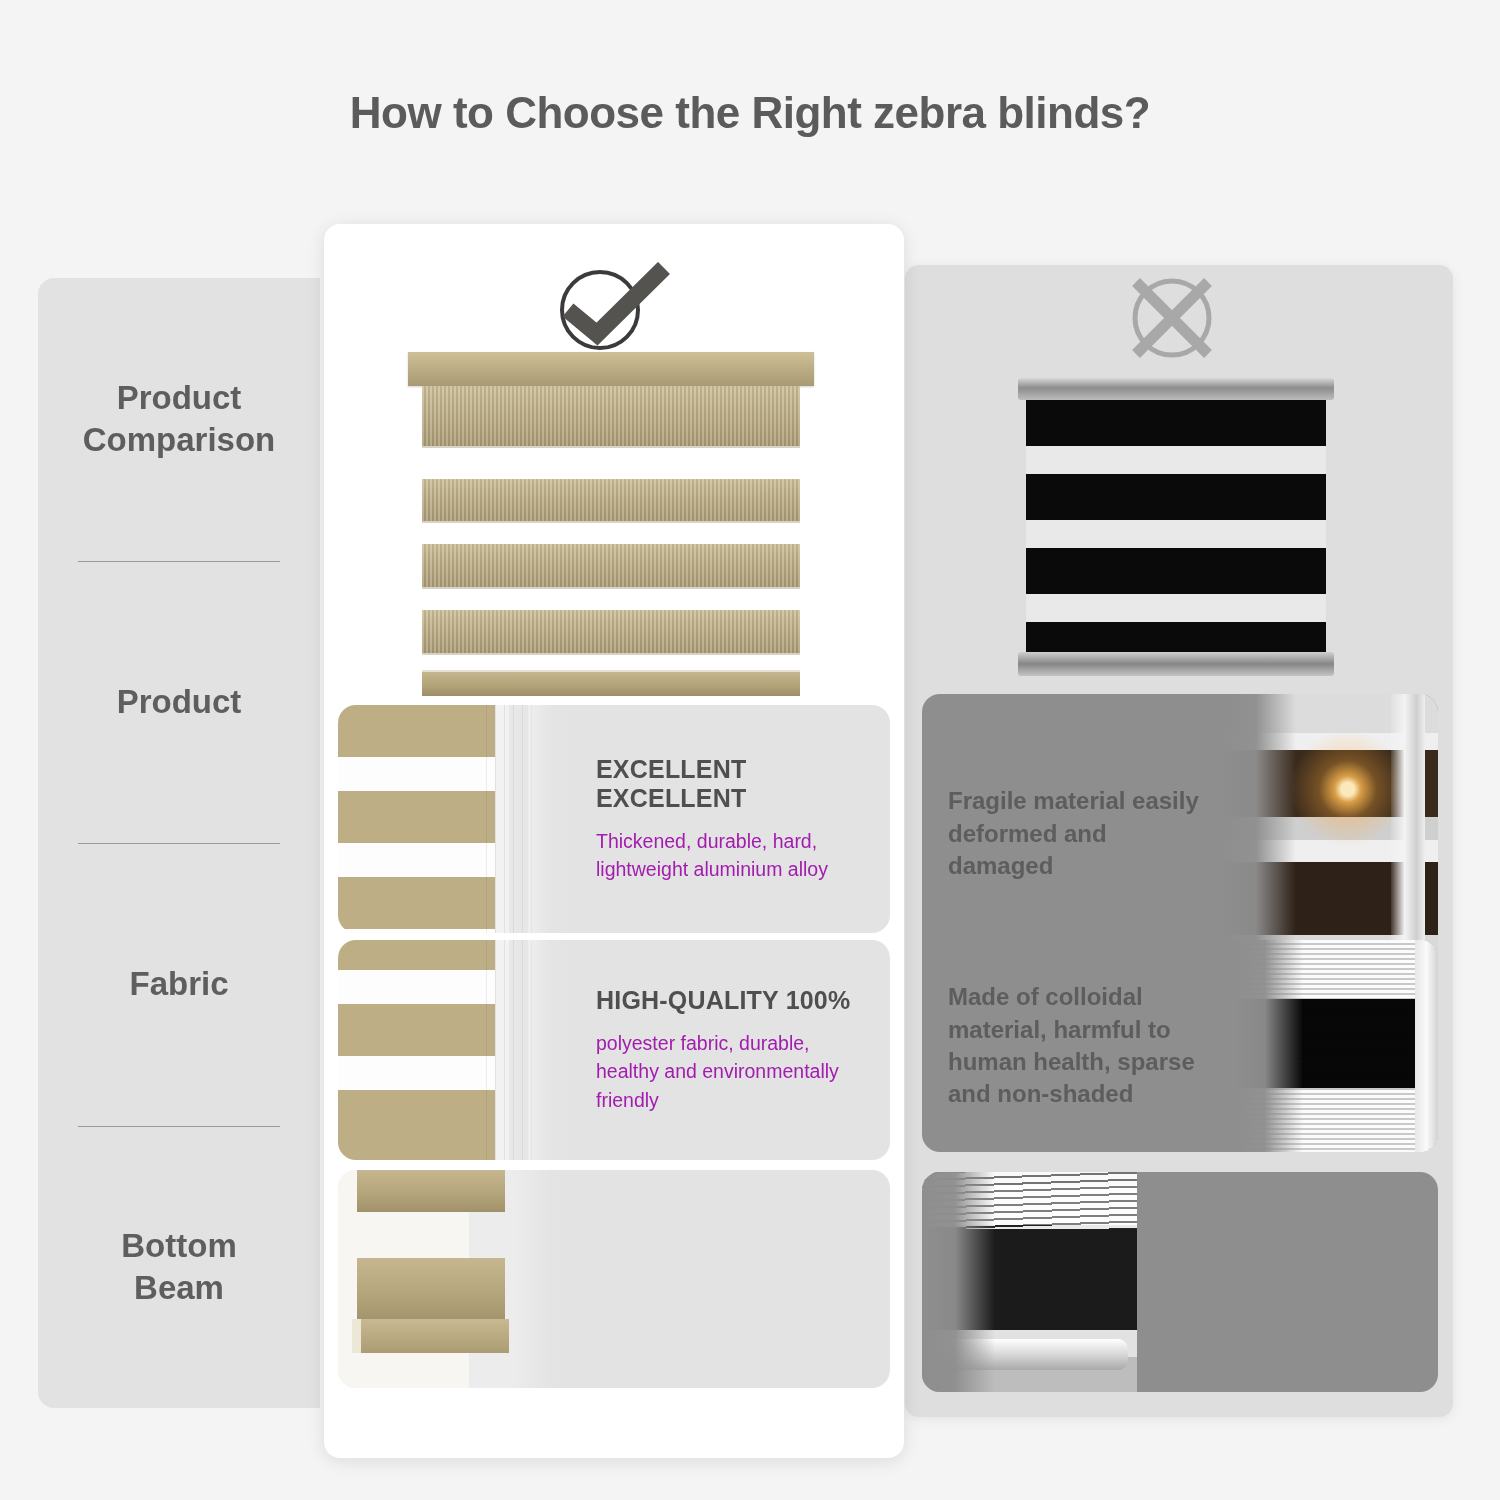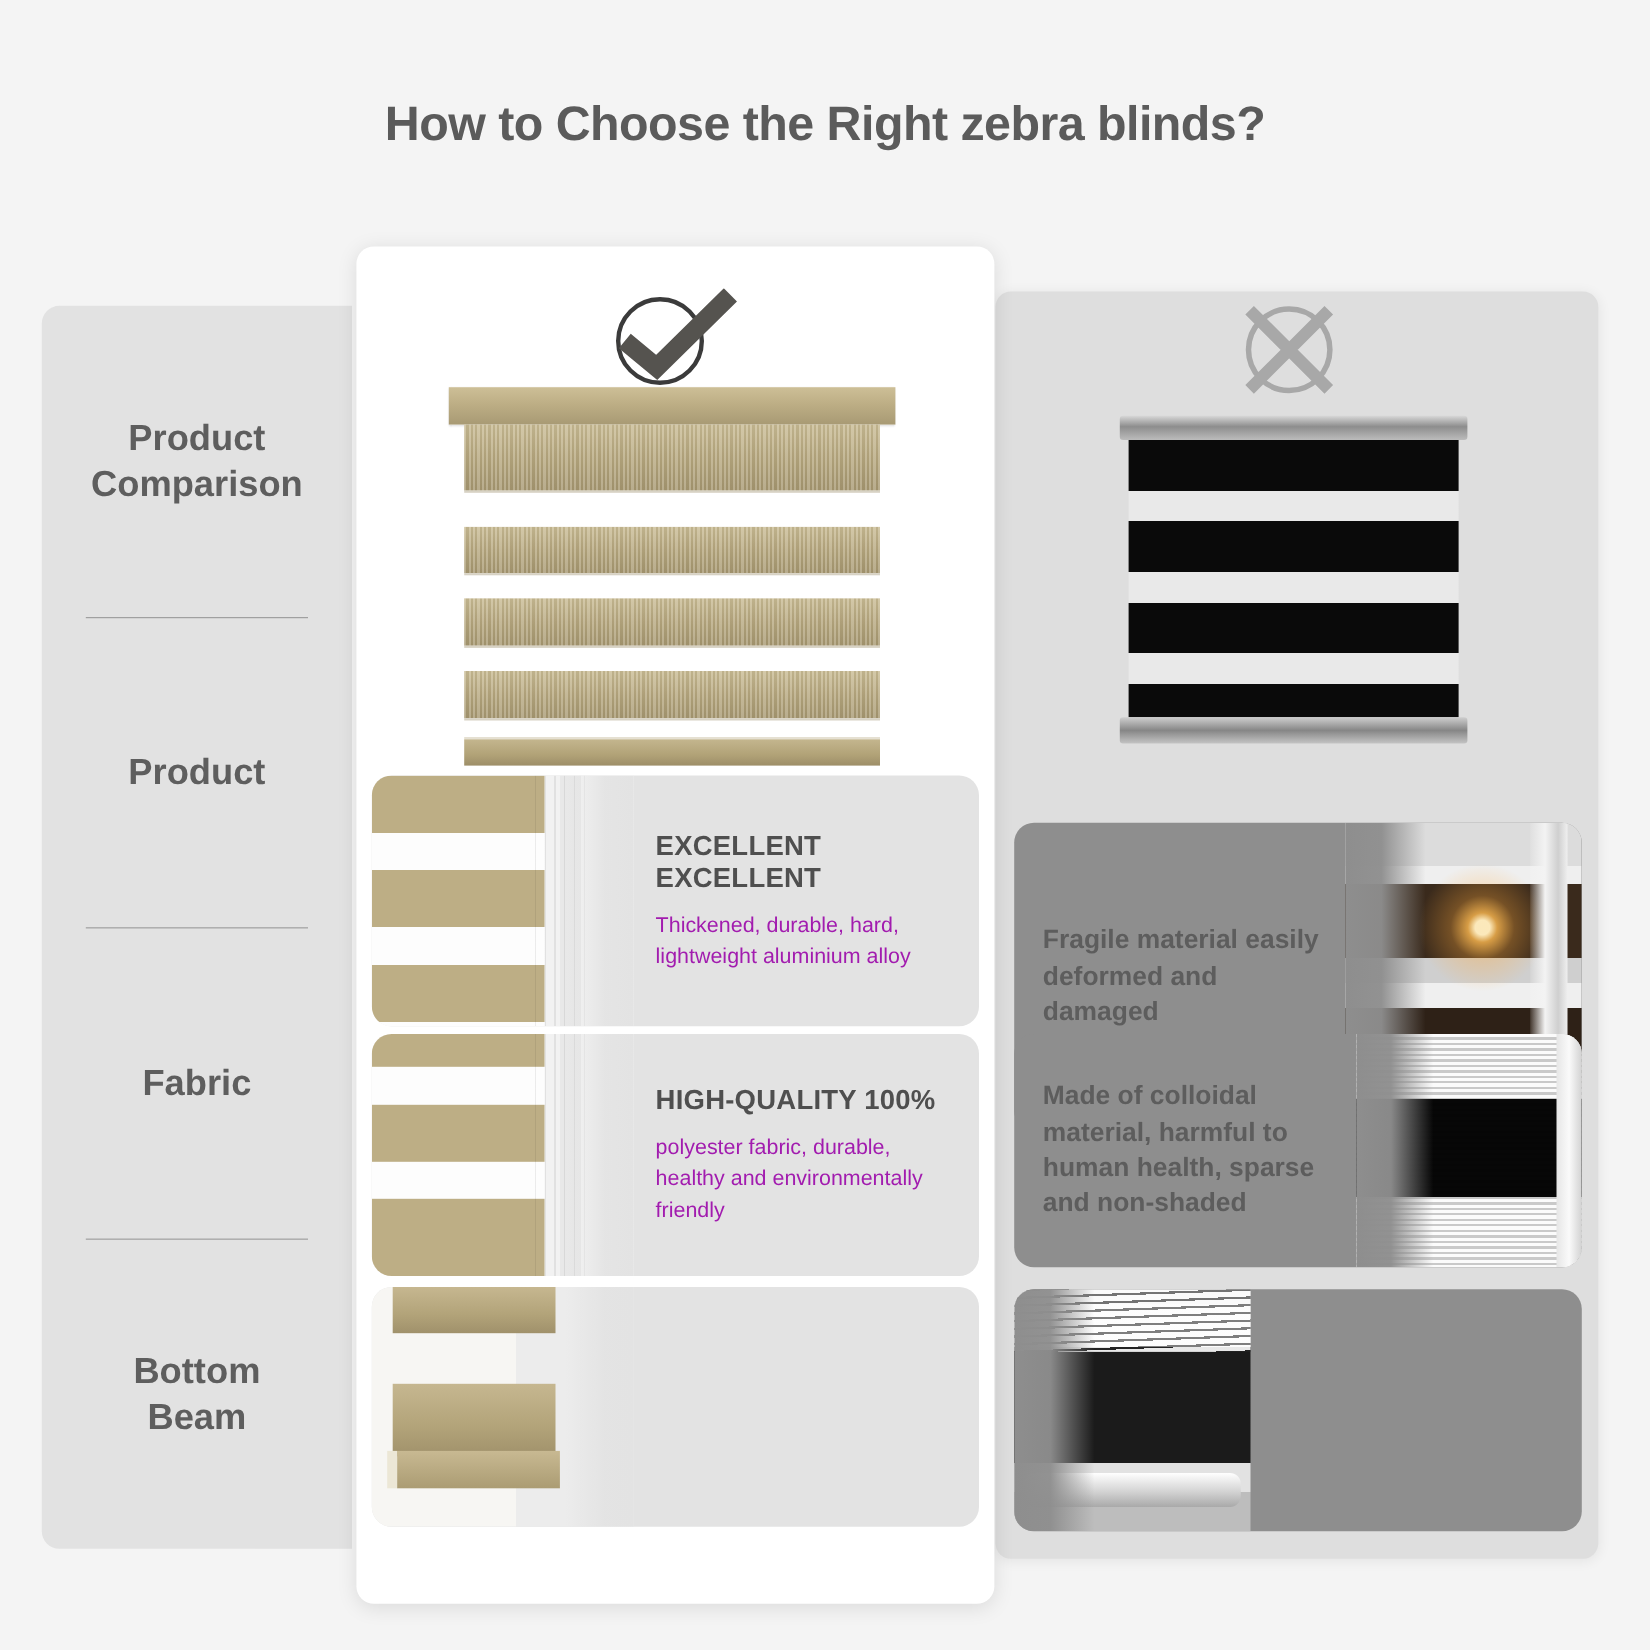--- a/index.html
+++ b/index.html
@@ -298,7 +298,7 @@
     </div>
   </div>
 
-  <div class="card card-bad" style="top:748px;height:280px">
+  <div class="card card-bad" style="top:694px;height:280px">
     <div class="card-txt" style="padding:0 18px 0 26px">
       <div class="bad-body-txt">Fragile material easily deformed and damaged</div>
     </div>

